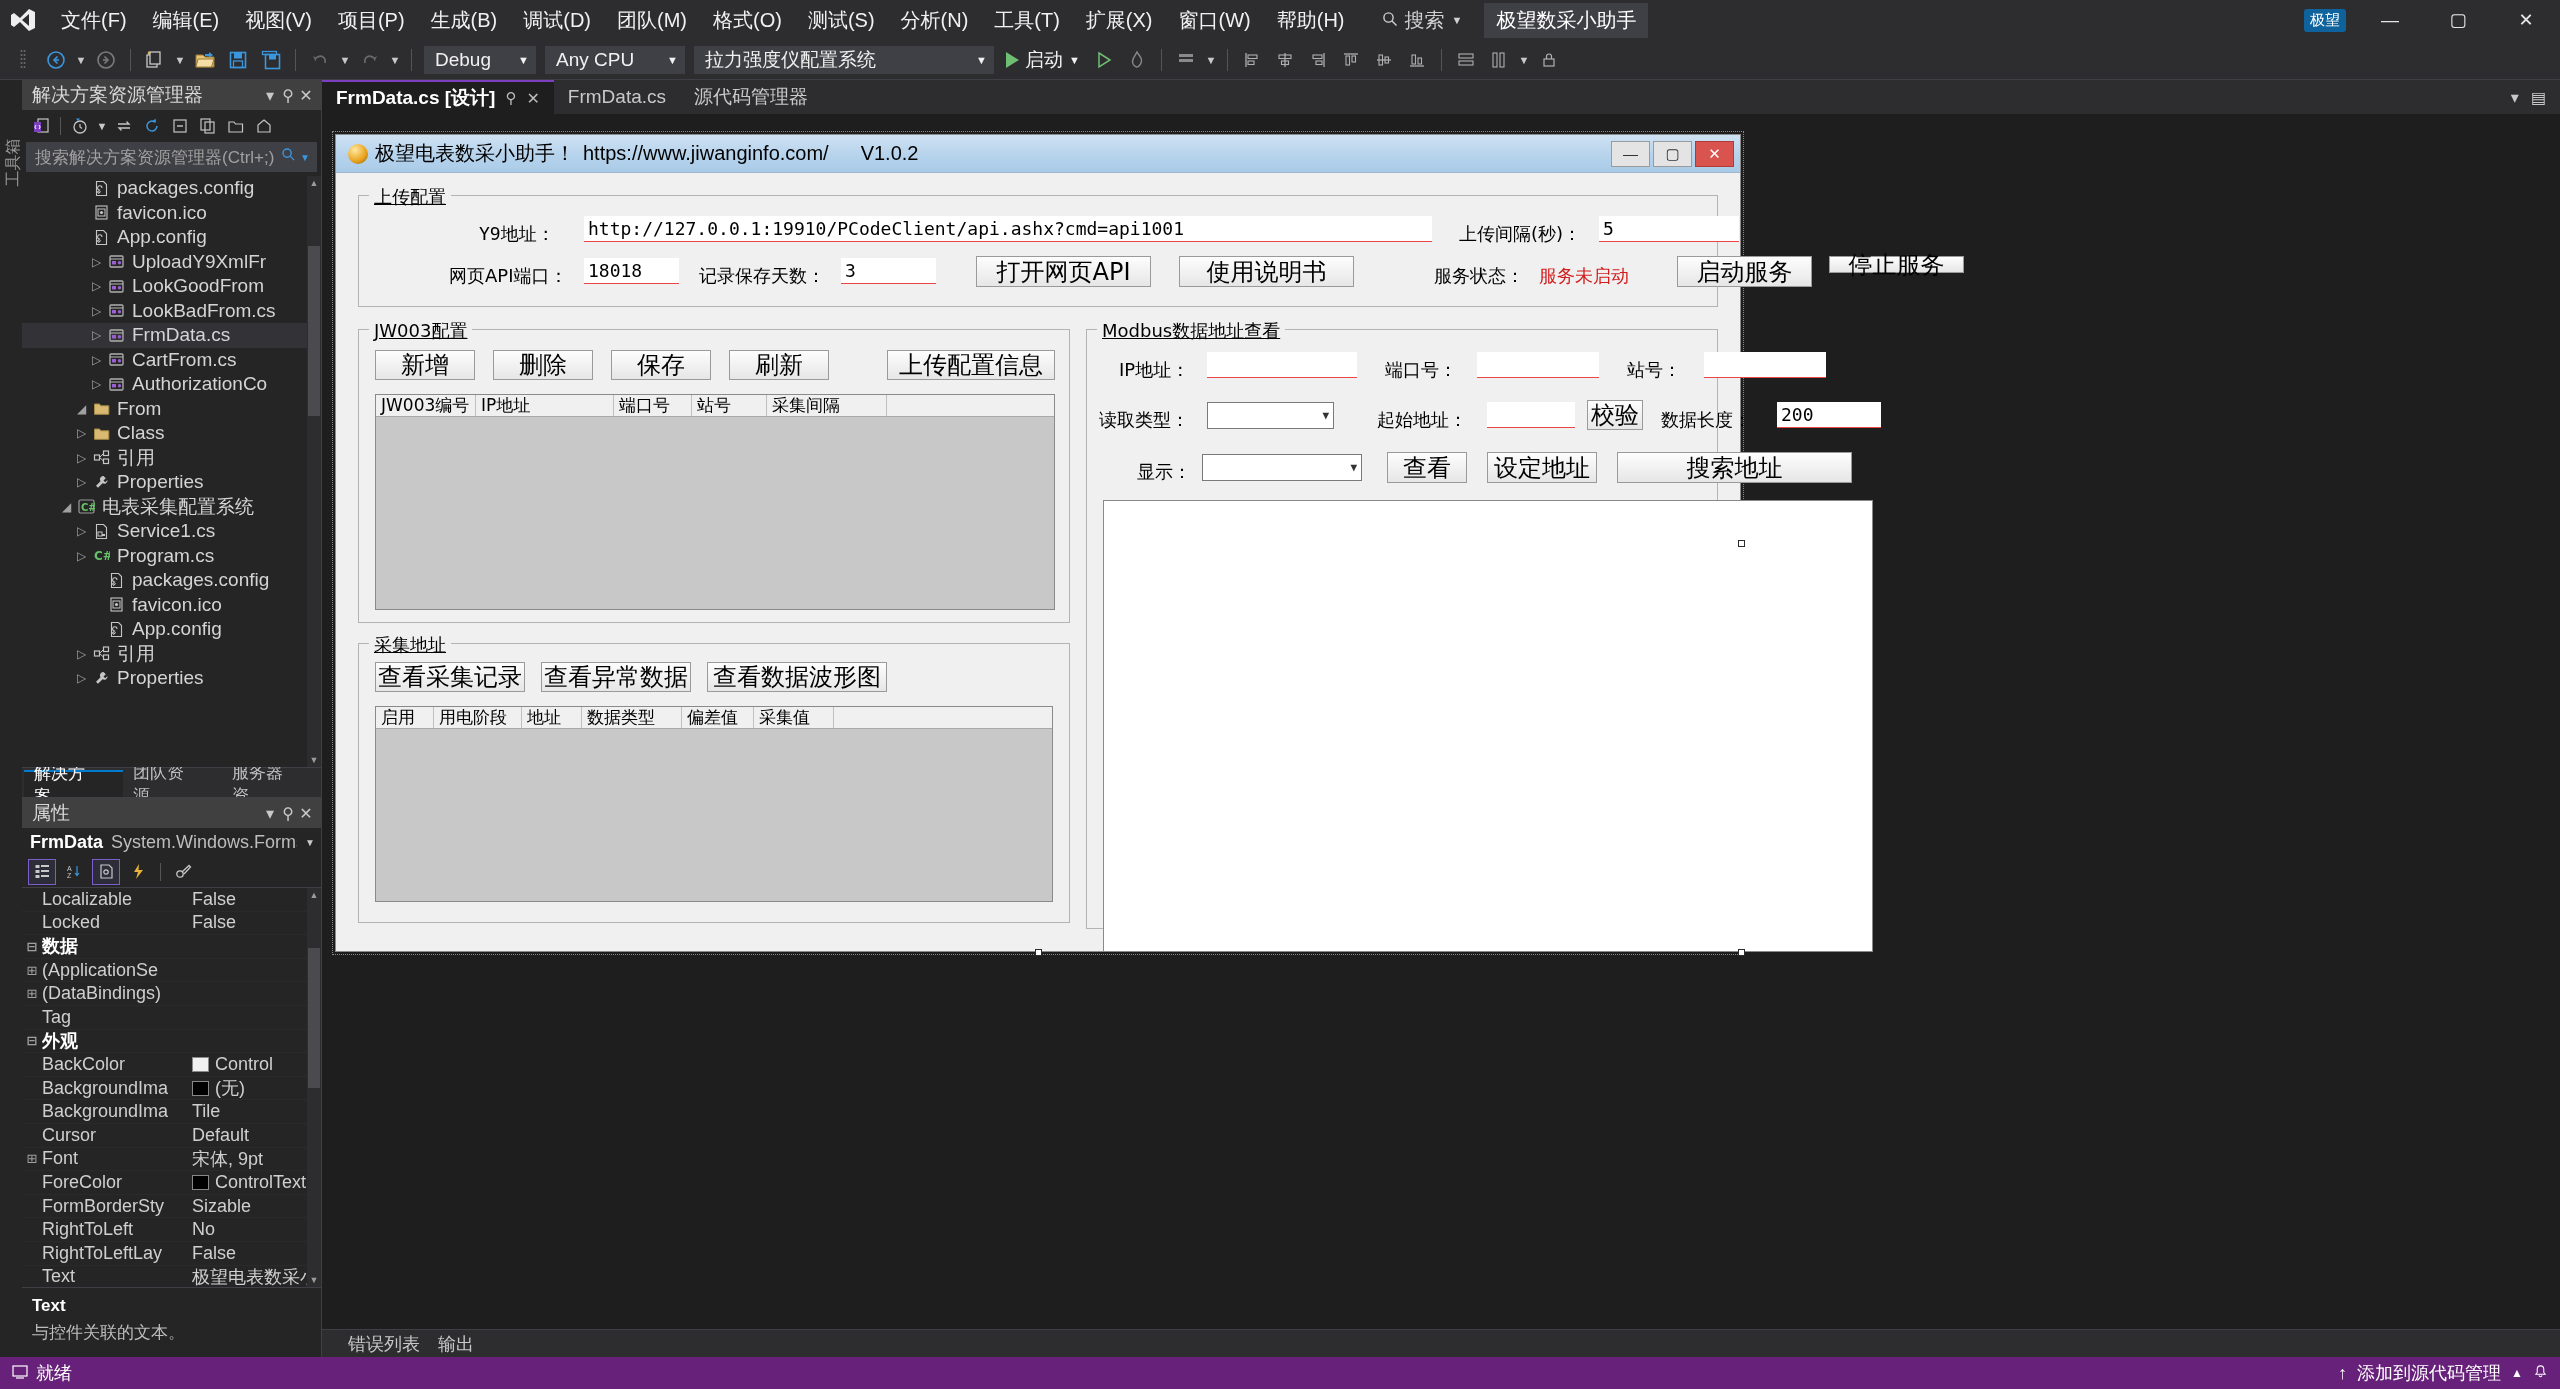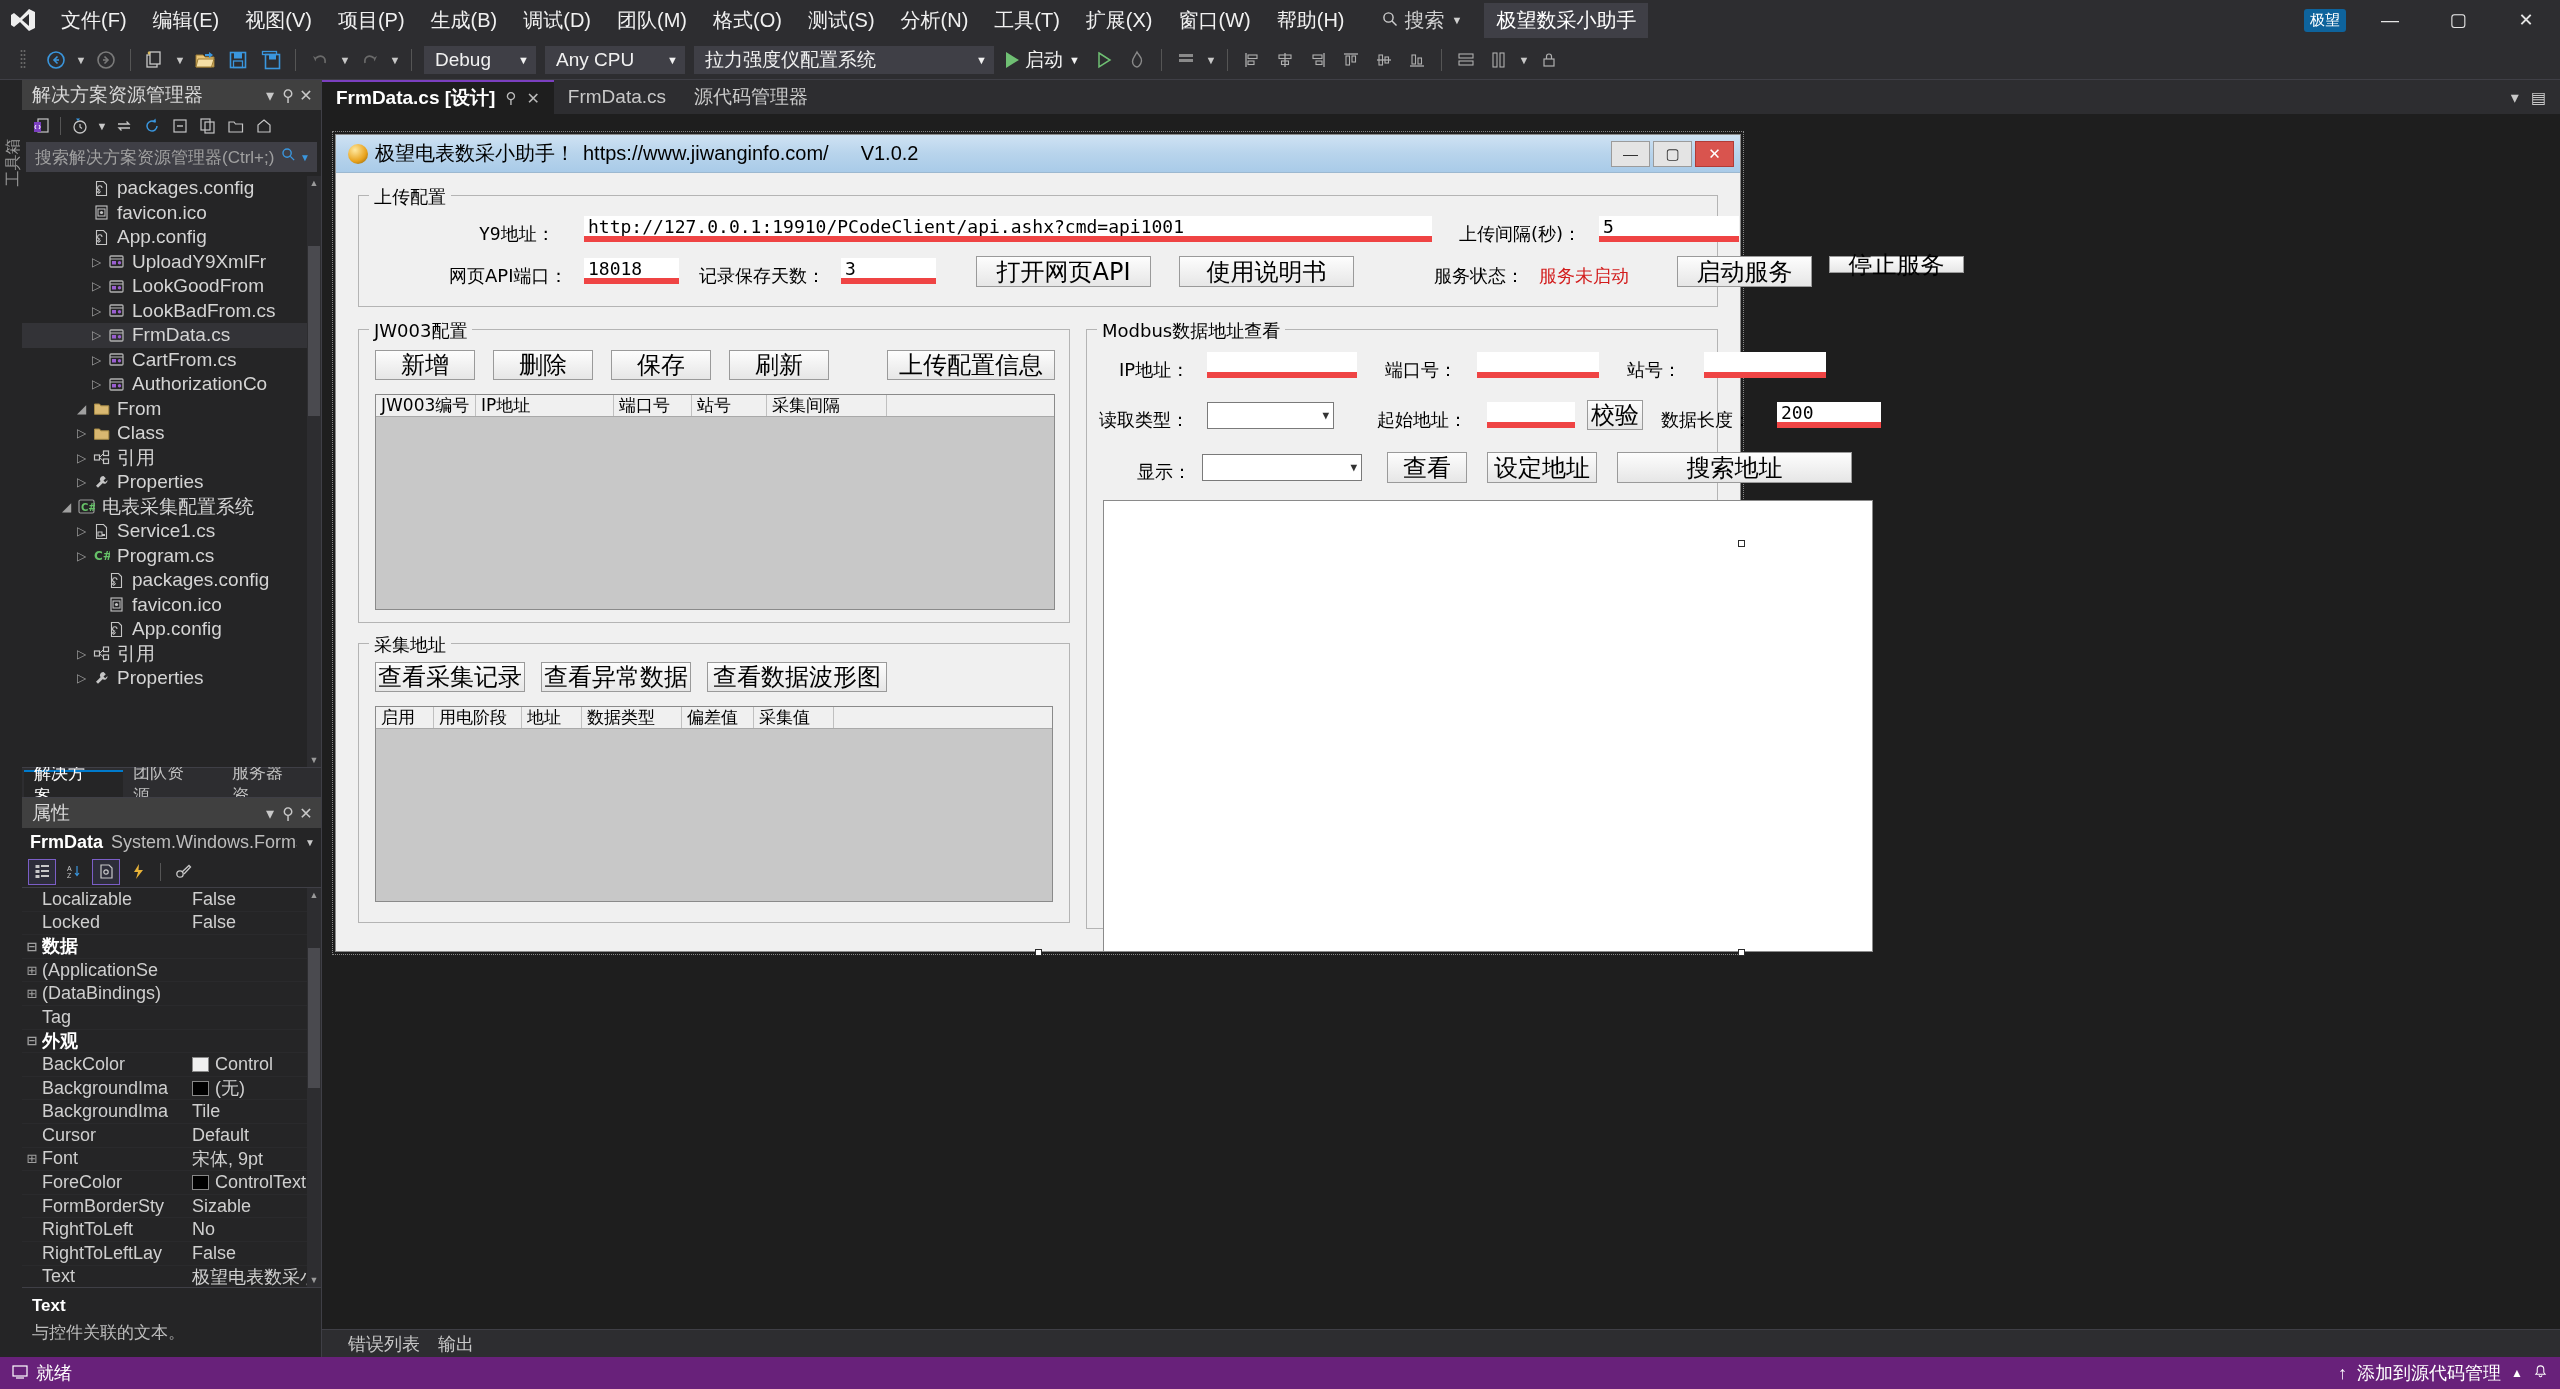--- a/index.html
+++ b/index.html
@@ -162,7 +162,7 @@
   .gbox { position: absolute; border: 1px solid #b4b4b4; }
   .gbox > .legend {
     position: absolute; top: -11px; left: 10px; background: #f0f0f0; padding: 0 5px;
-    font-size: 18px; color: #000; font-family: "DejaVu Sans", sans-serif;
+    font-size: 18px; color: #000; font-family: "DejaVu Sans", sans-serif; text-decoration: underline;
   }
   .lbl { position: absolute; font-size: 18px; color: #000; white-space: nowrap; font-family:"DejaVu Sans Mono", monospace;}
   .lbl.cn { font-family: "DejaVu Sans", sans-serif; }

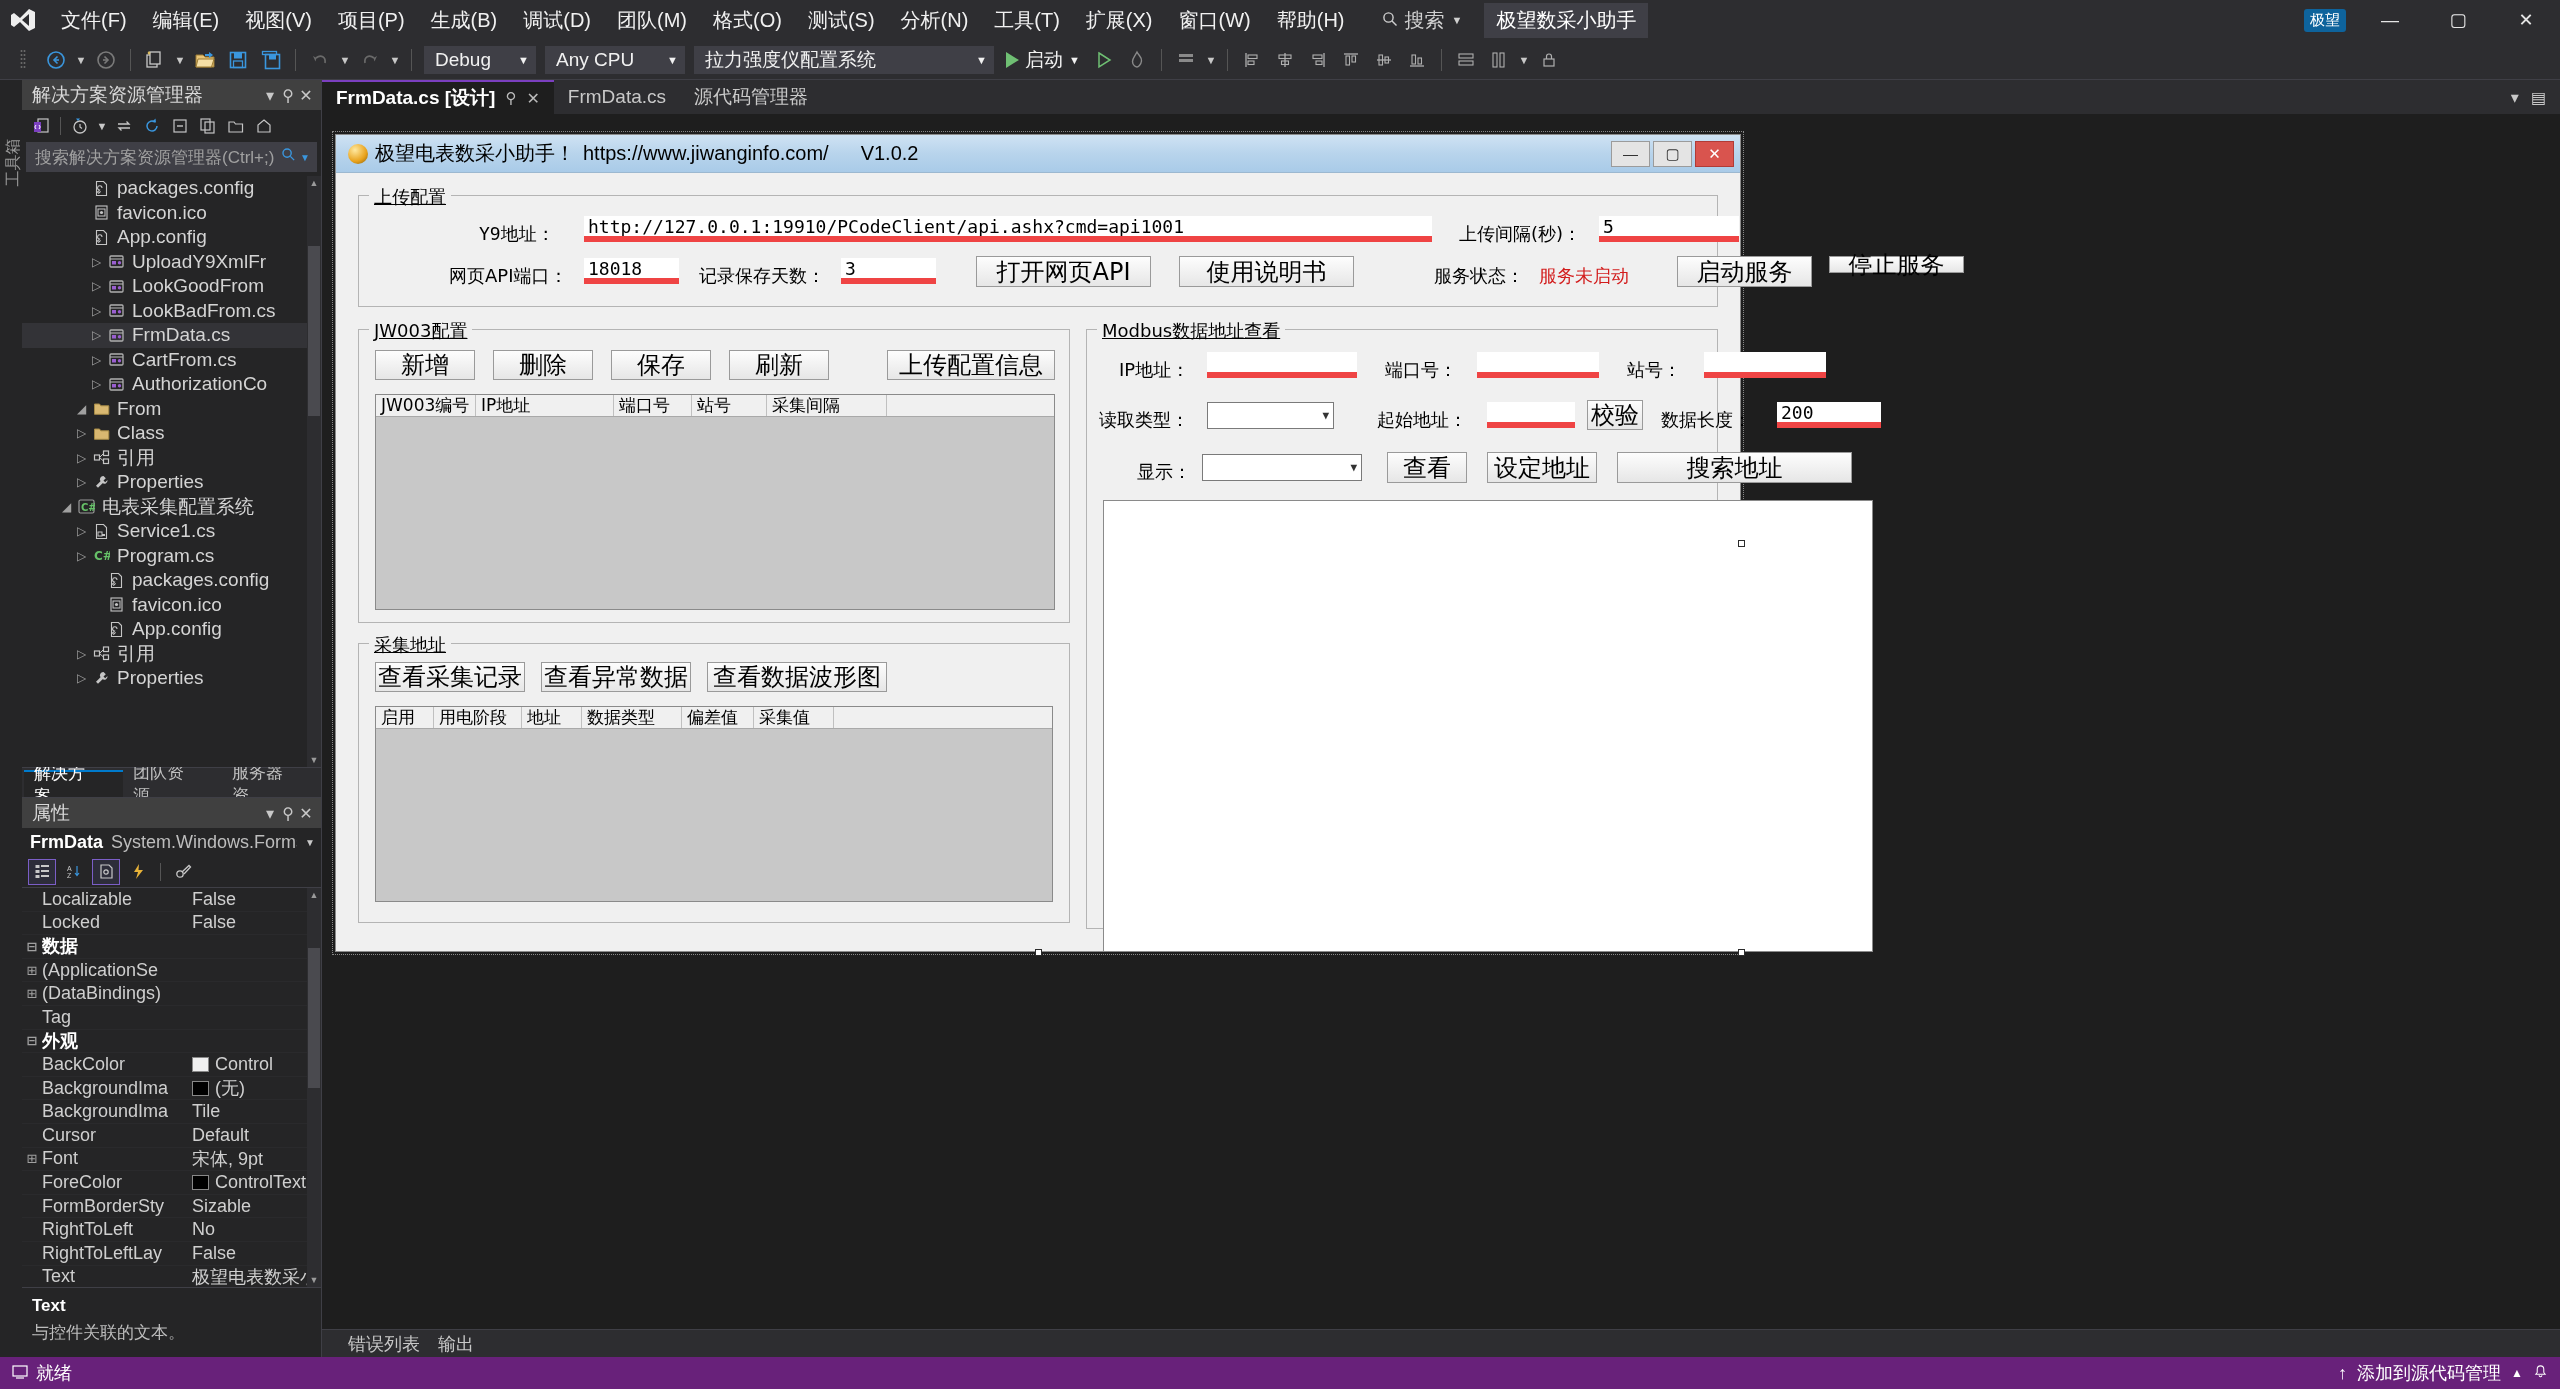--- a/index.html
+++ b/index.html
@@ -171,7 +171,7 @@
     font-size: 18px; color: #000; display:flex; align-items:center; padding: 0 4px;
     font-family:"DejaVu Sans Mono", monospace; white-space: nowrap; overflow: hidden;
   }
-  .inp.flat { border: none; border-bottom: 6px solid #ef4444; background: #fff; }
+  .inp.flat { border: none; border-bottom: 1px solid #ef4444; background: #fff; }
   .btn {
     position: absolute; background: linear-gradient(180deg,#fdfdfd,#e6e6e6);
     border: 1px solid #9a9a9a; font-size: 24px; color: #000;

